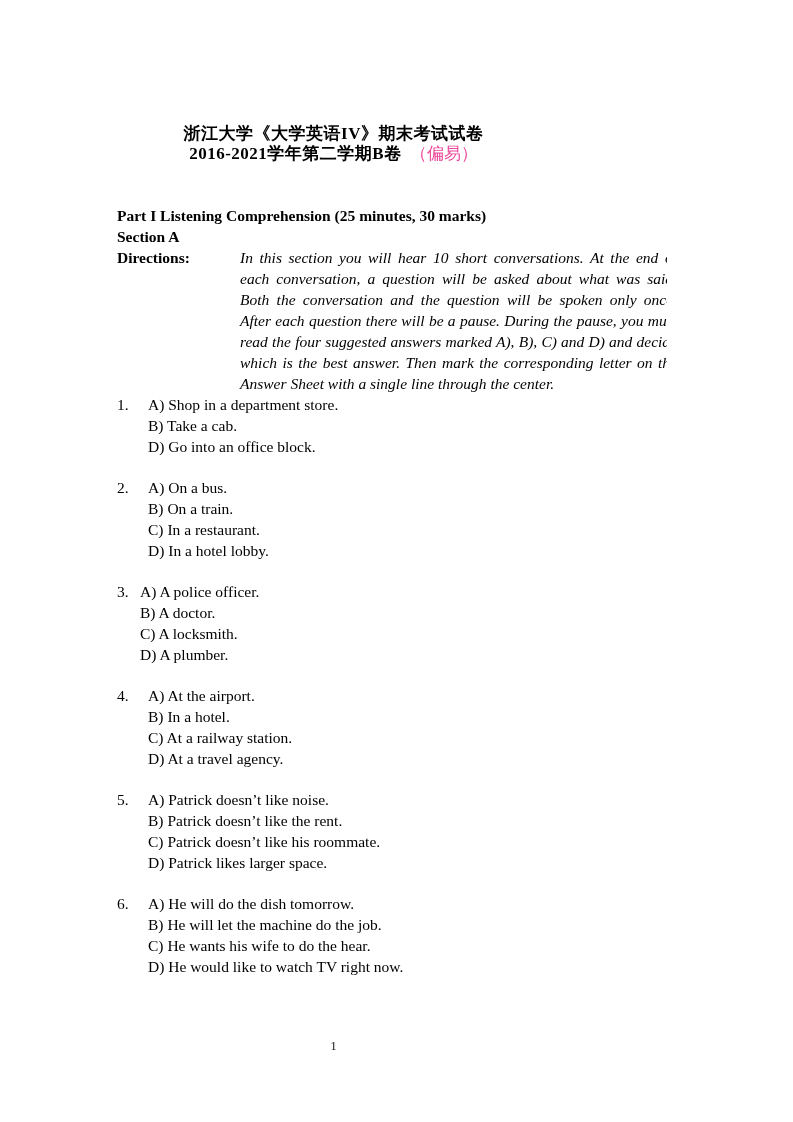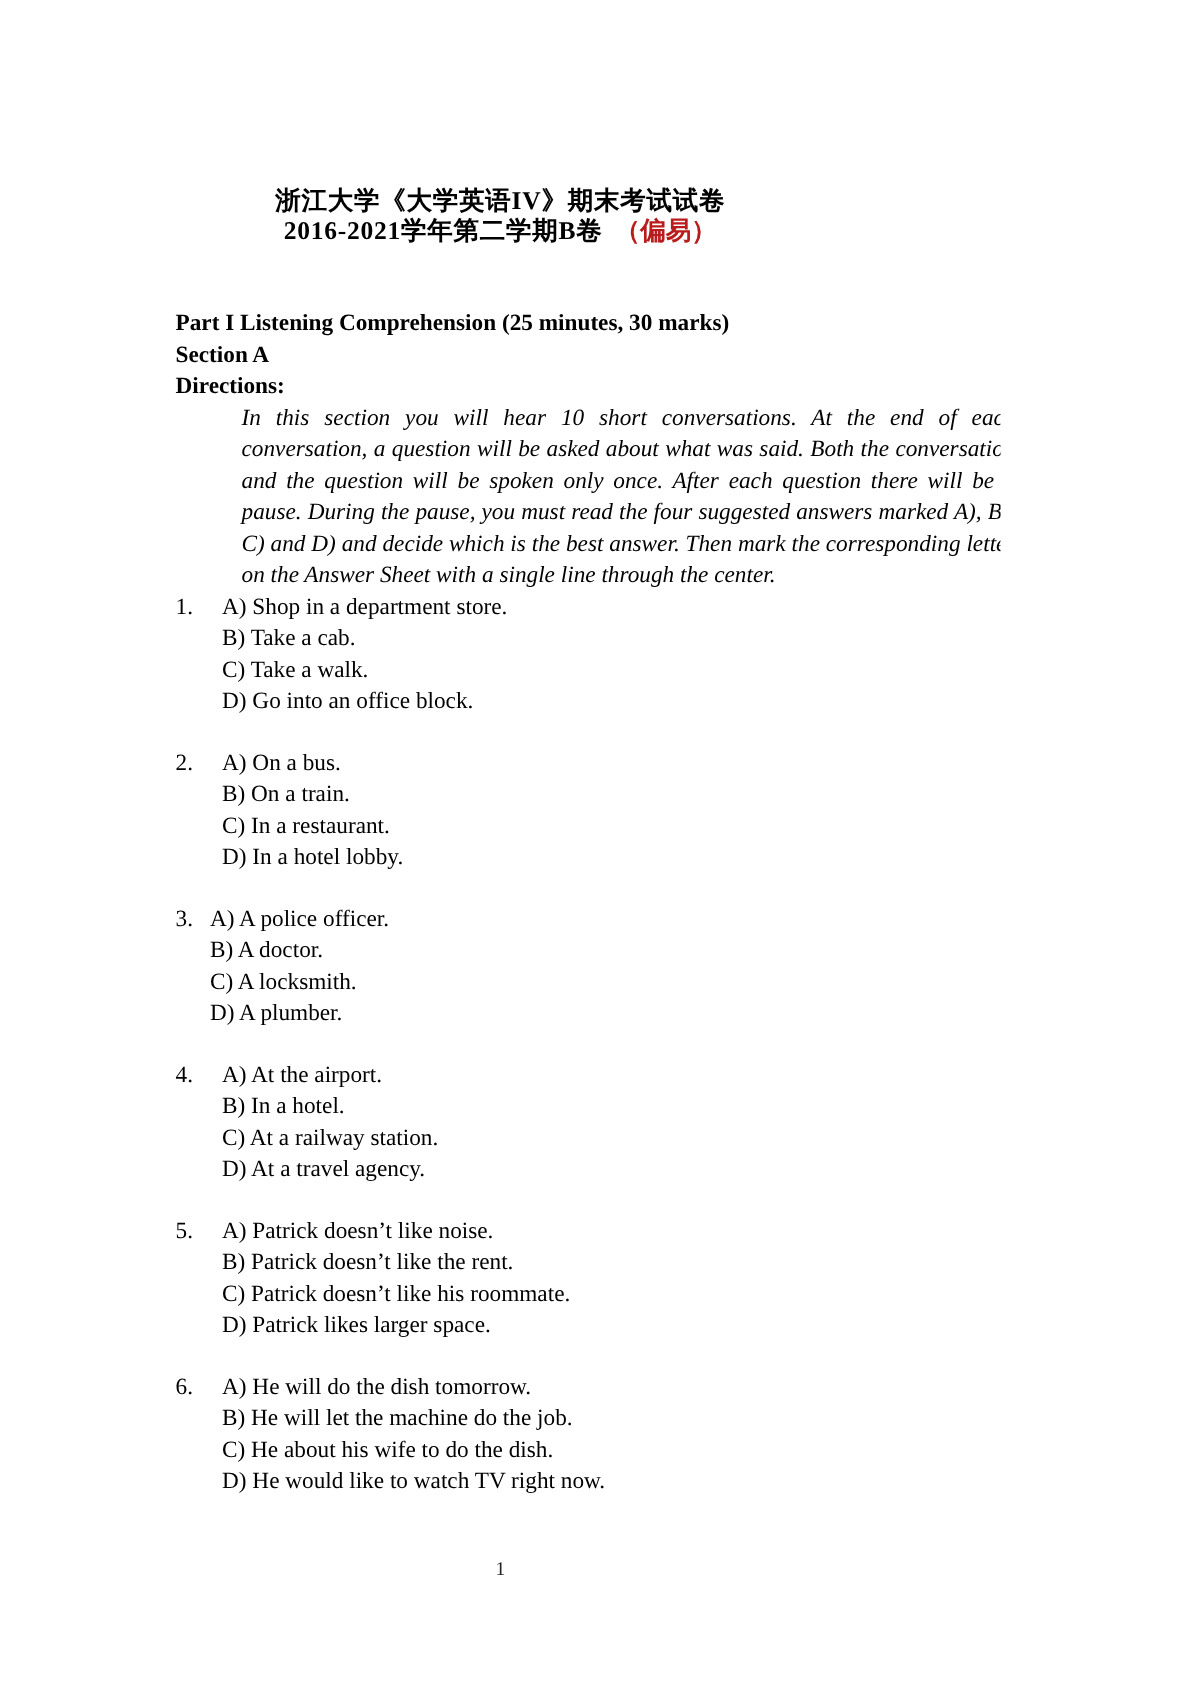--- a/index.html
+++ b/index.html
@@ -35,8 +35,8 @@
     letter-spacing: 0.5px;
   }
   .title-line2 .note {
-    font-weight: bold;
-    color: #b91c1c;
+    font-weight: normal;
+    color: #ec4899;
     margin-left: 4px;
   }
   .content {

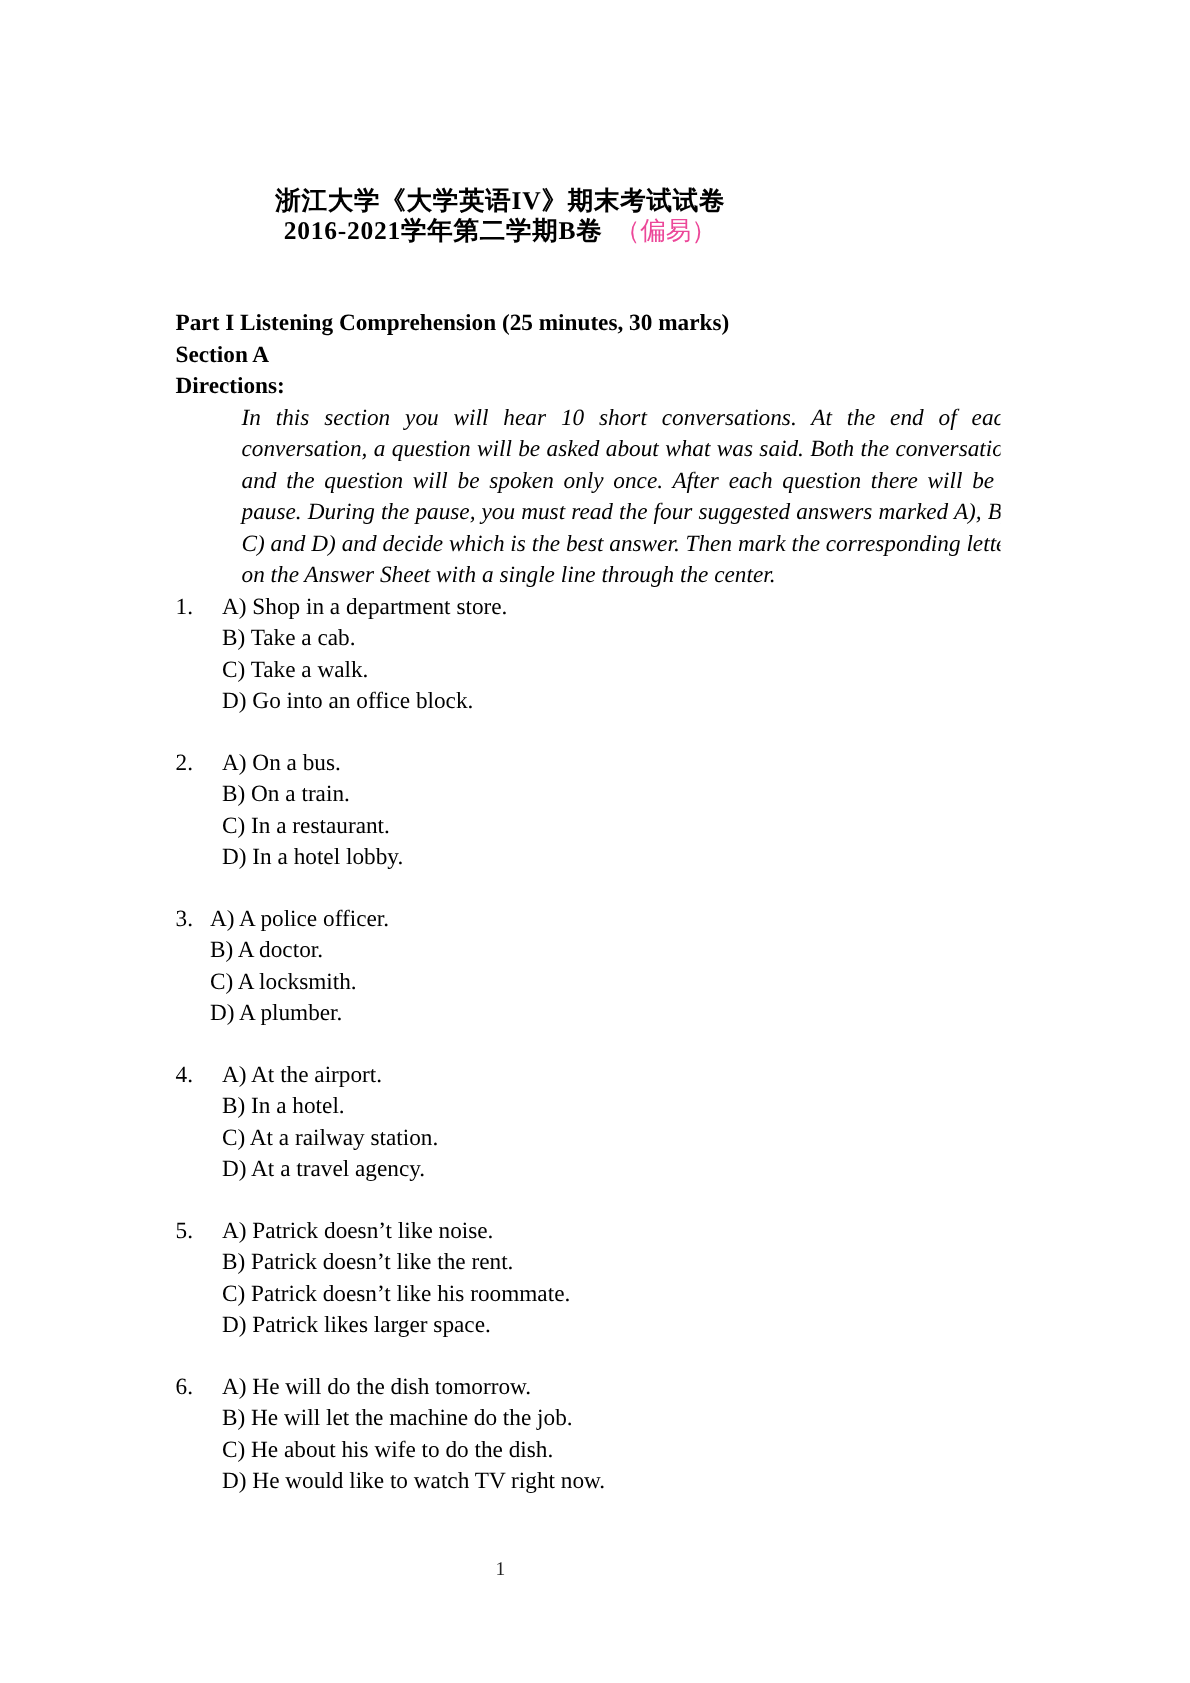--- a/index.html
+++ b/index.html
@@ -55,7 +55,6 @@
   .directions {
     display: flex;
     align-items: flex-start;
-    flex-direction: column;
   }
   .dir-label {
     font-weight: bold;

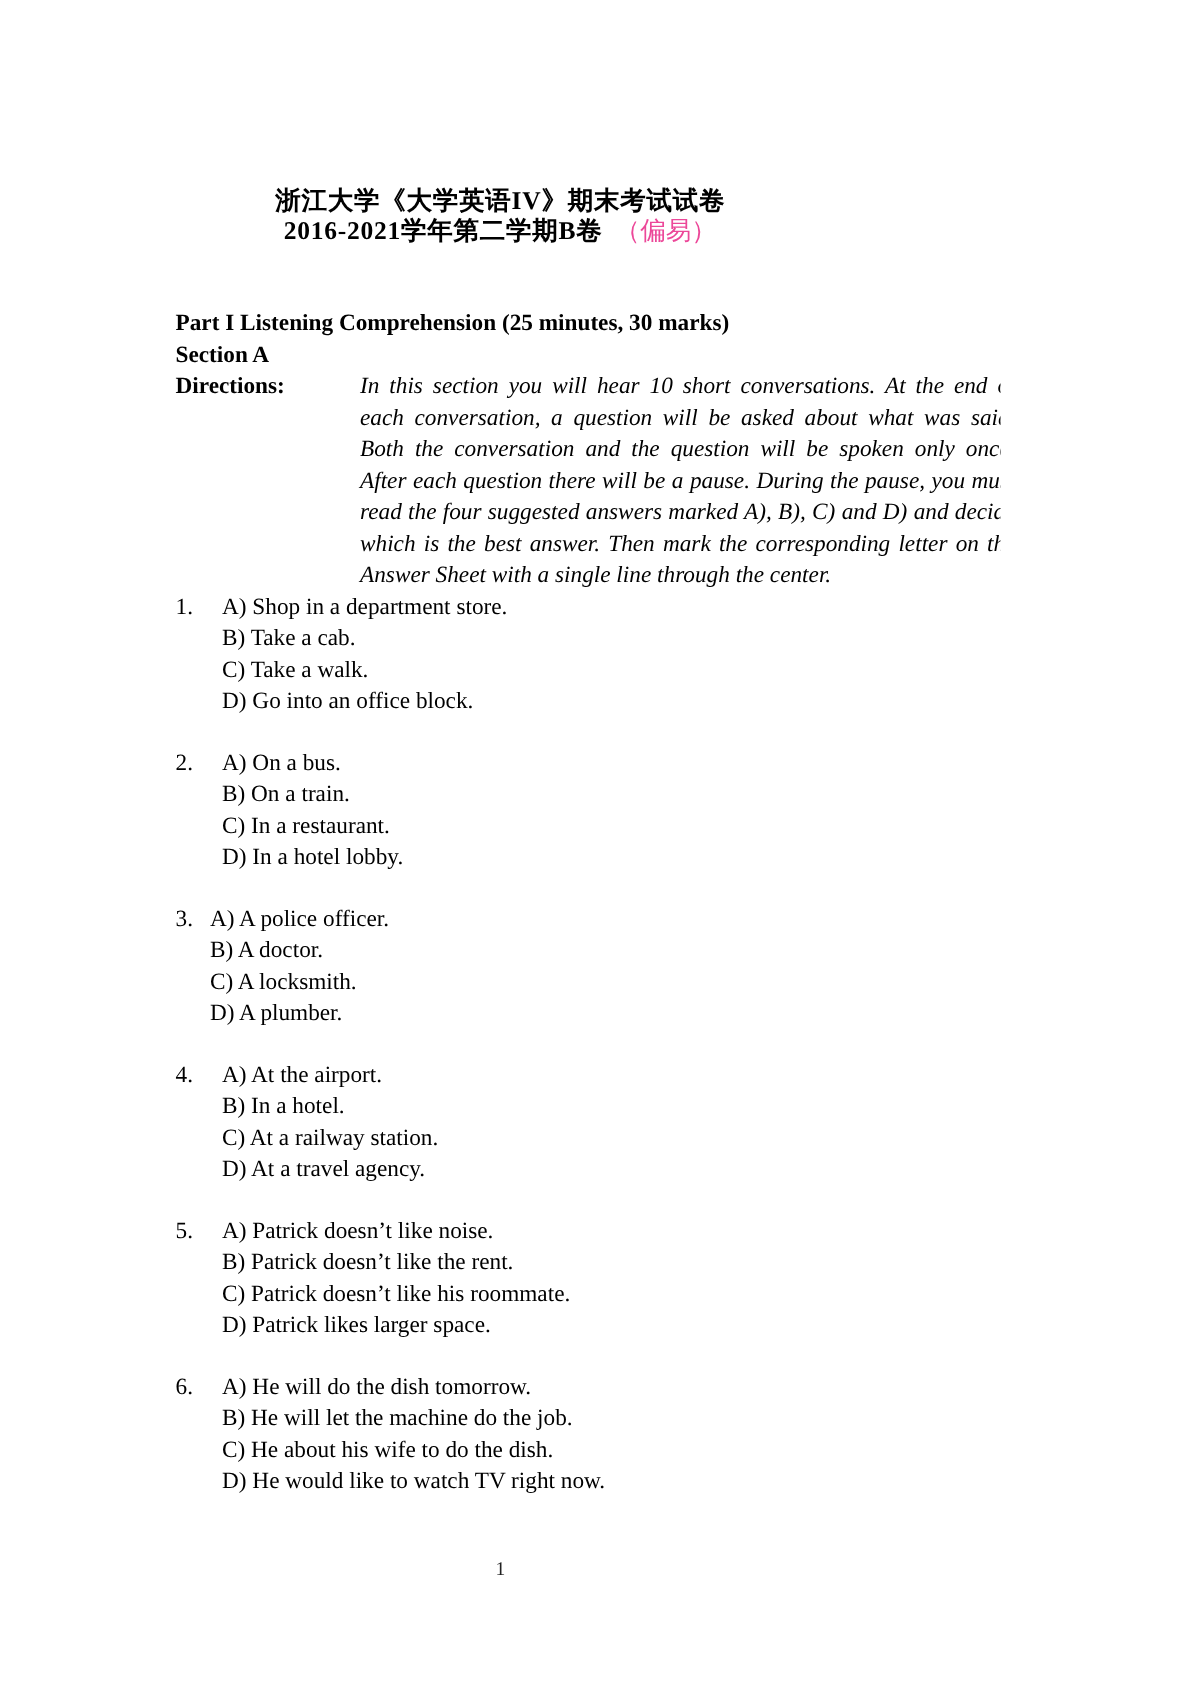--- a/index.html
+++ b/index.html
@@ -127,7 +127,6 @@
         <div class="q-options">
           <div>A) Shop in a department store.</div>
           <div>B) Take a cab.</div>
-          <div>C) Take a walk.</div>
           <div>D) Go into an office block.</div>
         </div>
       </div>

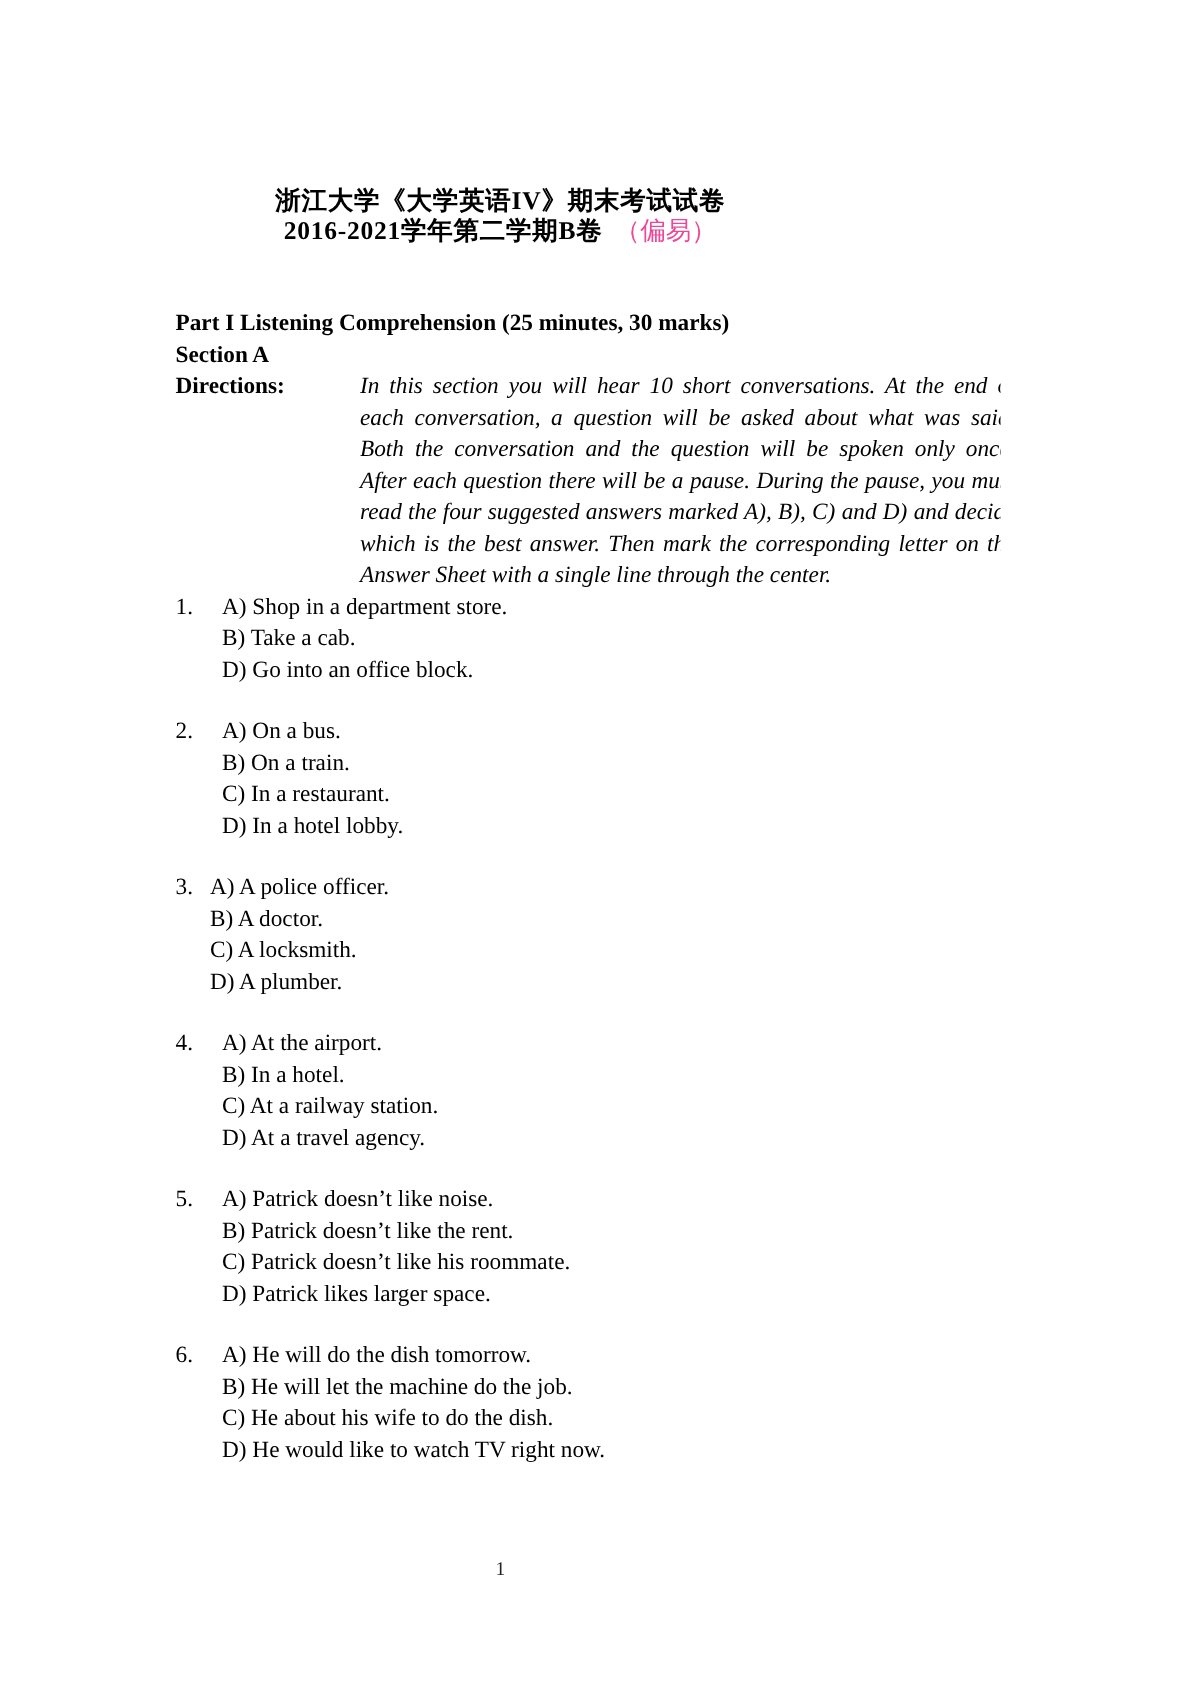--- a/index.html
+++ b/index.html
@@ -176,7 +176,7 @@
         <div class="q-options">
           <div>A) He will do the dish tomorrow.</div>
           <div>B) He will let the machine do the job.</div>
-          <div>C) He about his wife to do the dish.</div>
+          <div>C) He wants his wife to do the hear.</div>
           <div>D) He would like to watch TV right now.</div>
         </div>
       </div>

